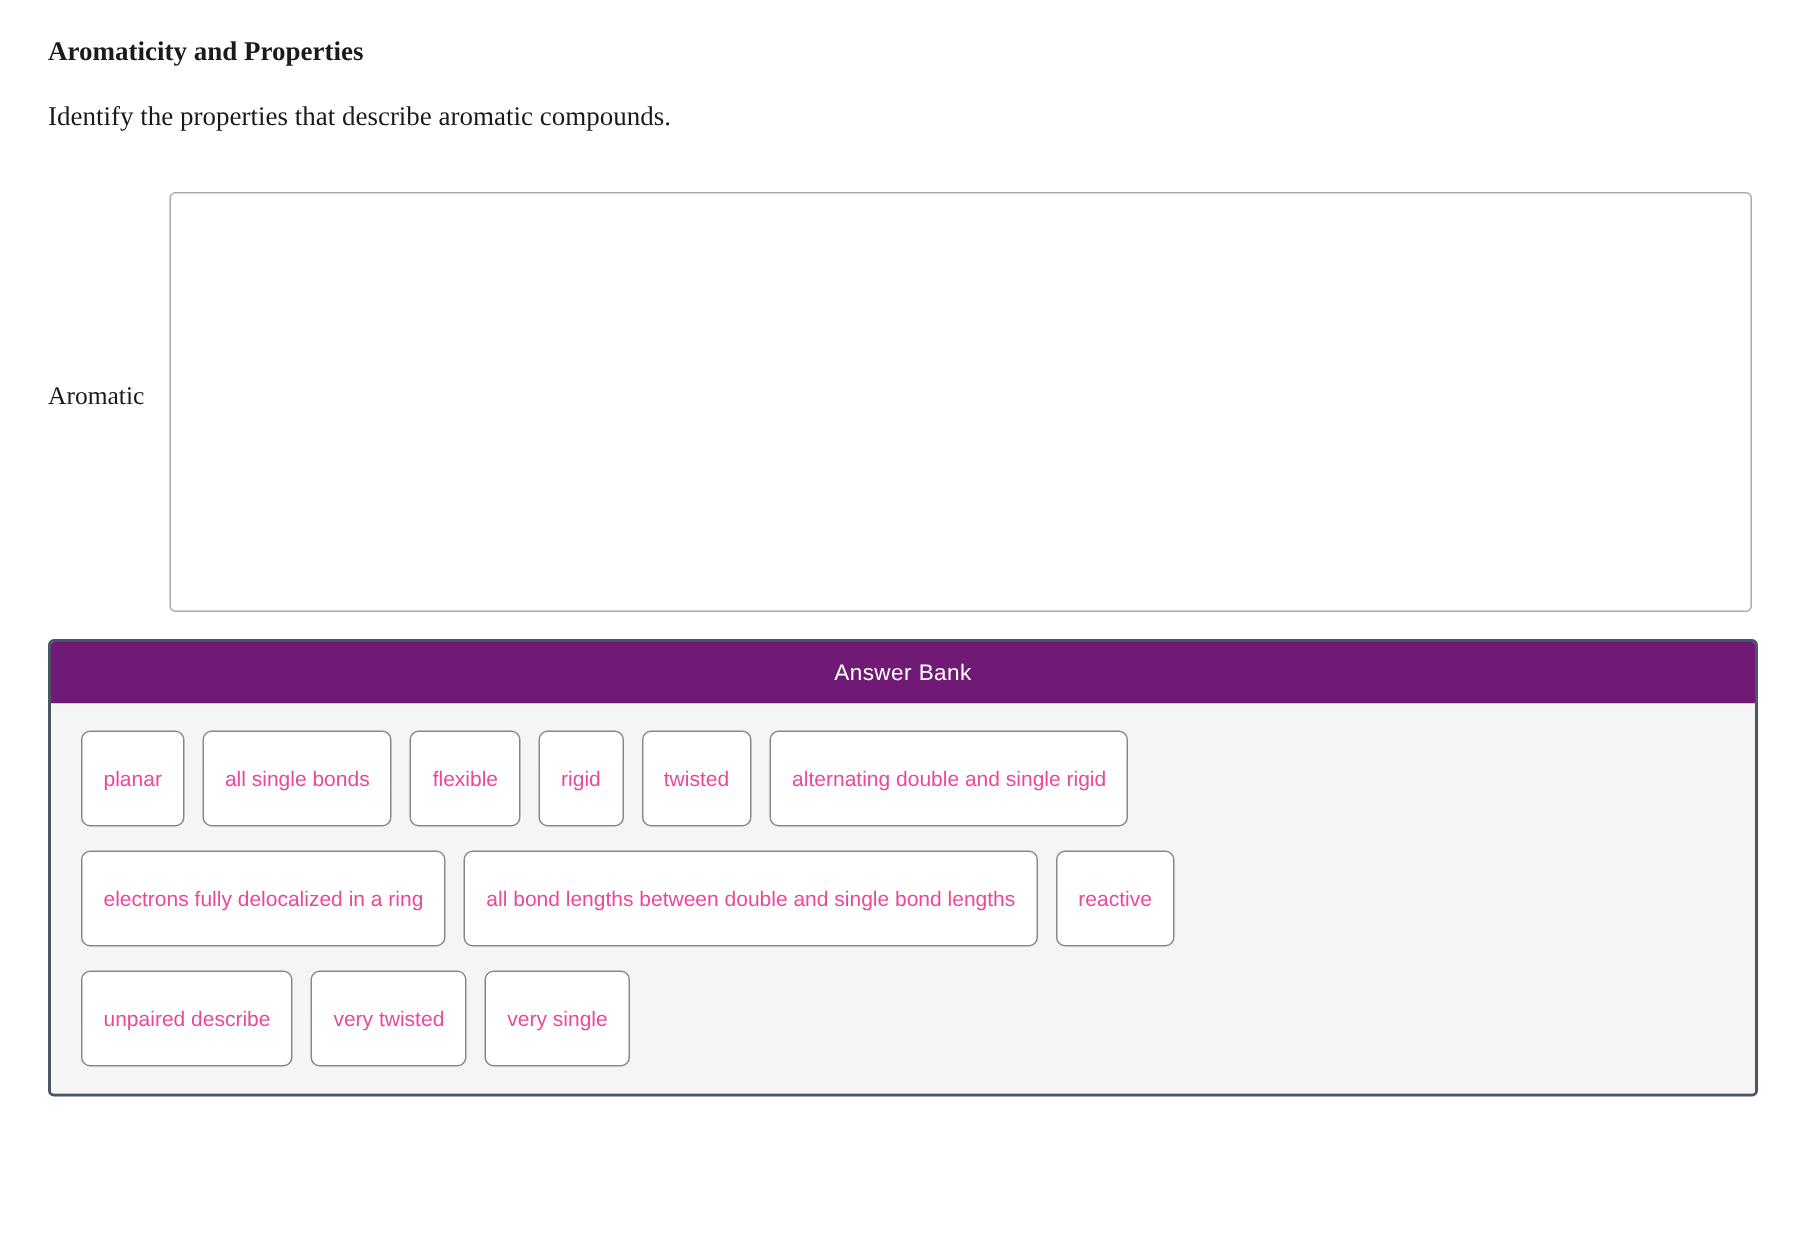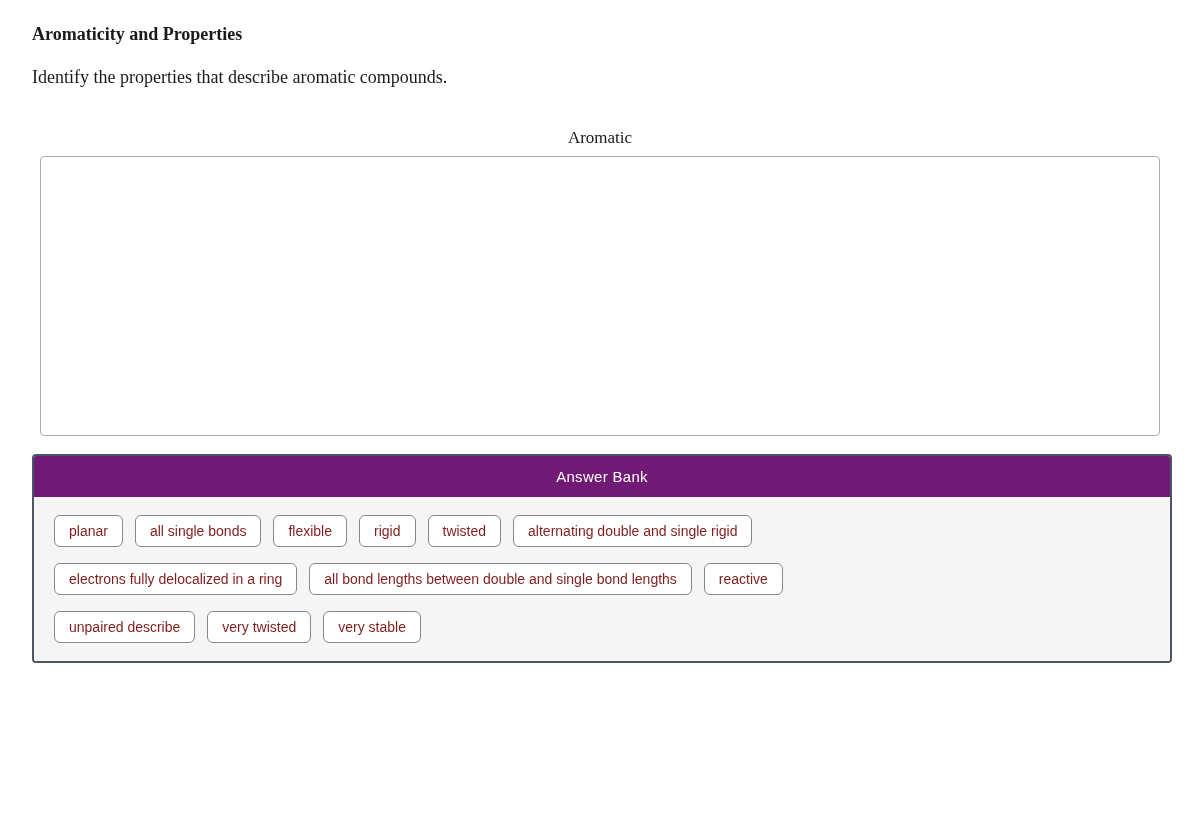--- a/index.html
+++ b/index.html
@@ -30,9 +30,10 @@
 
     .drop-zone-section {
       display: flex;
-      flex-direction: column;
+      flex-direction: row;
       align-items: center;
       margin-bottom: 0;
+      gap: 17px;
     }
 
     .drop-zone-label {

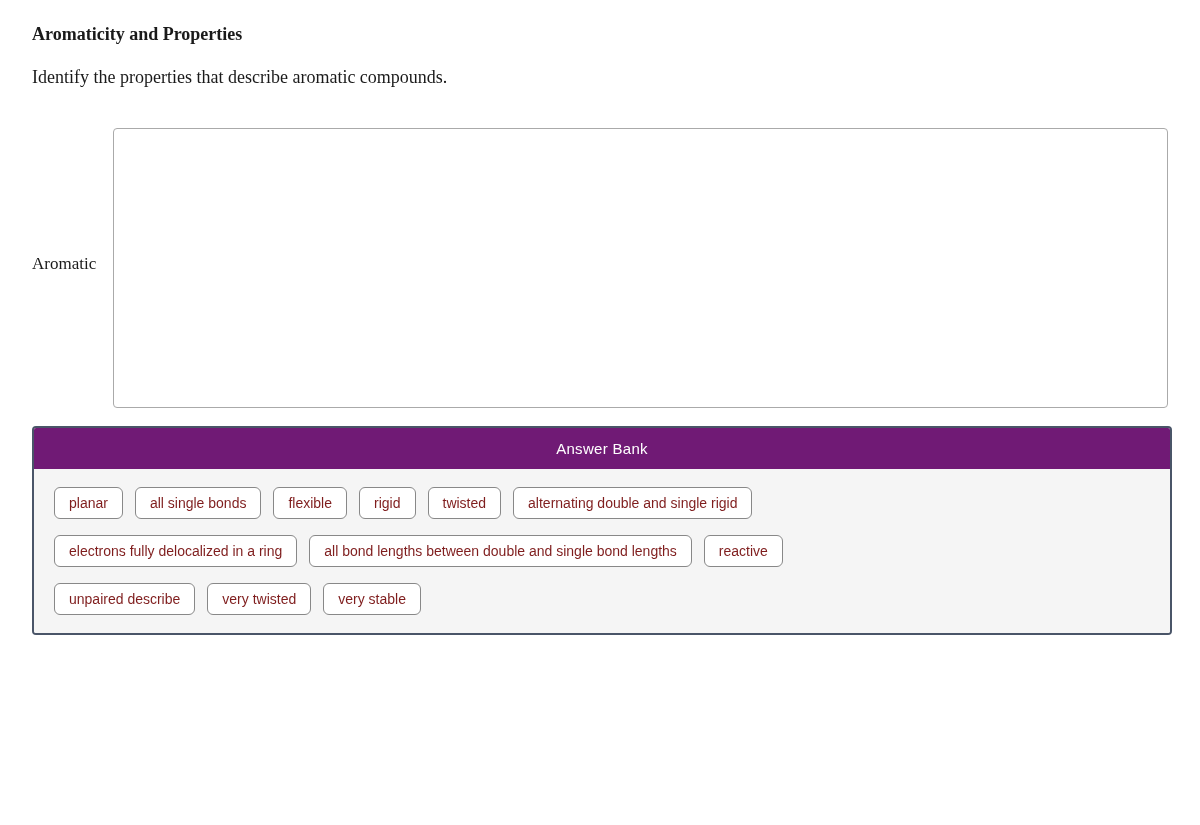--- a/index.html
+++ b/index.html
@@ -88,7 +88,7 @@
     .answer-chip {
       display: inline-flex;
       align-items: center;
-      padding: 7px 14px;
+      padding: 23px 14px;
       border: 1.5px solid #888;
       border-radius: 6px;
       background: #ffffff;
@@ -96,7 +96,7 @@
       font-family: Arial, Helvetica, sans-serif;
       cursor: grab;
       white-space: nowrap;
-      color: #7f1d1d;
+      color: #ec4899;
     }
   </style>
 </head>

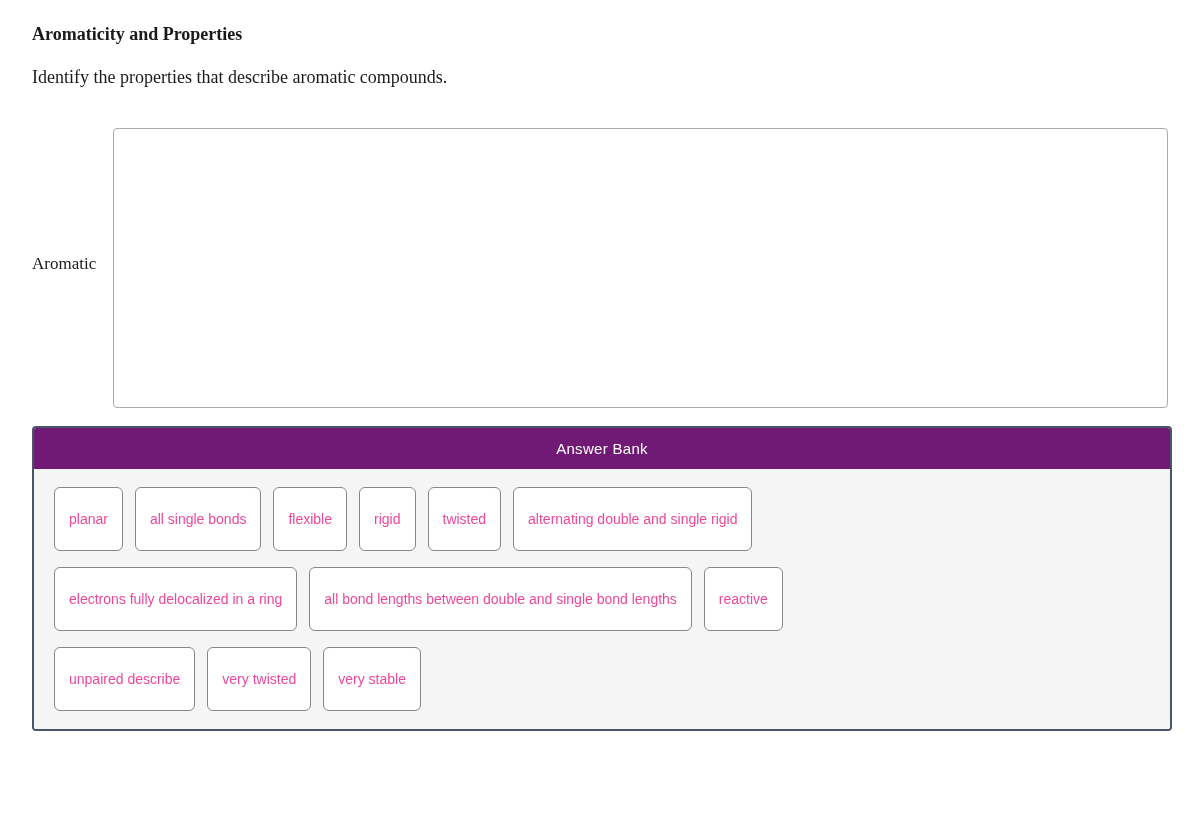--- a/index.html
+++ b/index.html
@@ -132,7 +132,7 @@
     <div class="answer-row">
       <div class="answer-chip">unpaired describe</div>
       <div class="answer-chip">very twisted</div>
-      <div class="answer-chip">very stable</div>
+      <div class="answer-chip">very single</div>
     </div>
   </div>
 </div>

